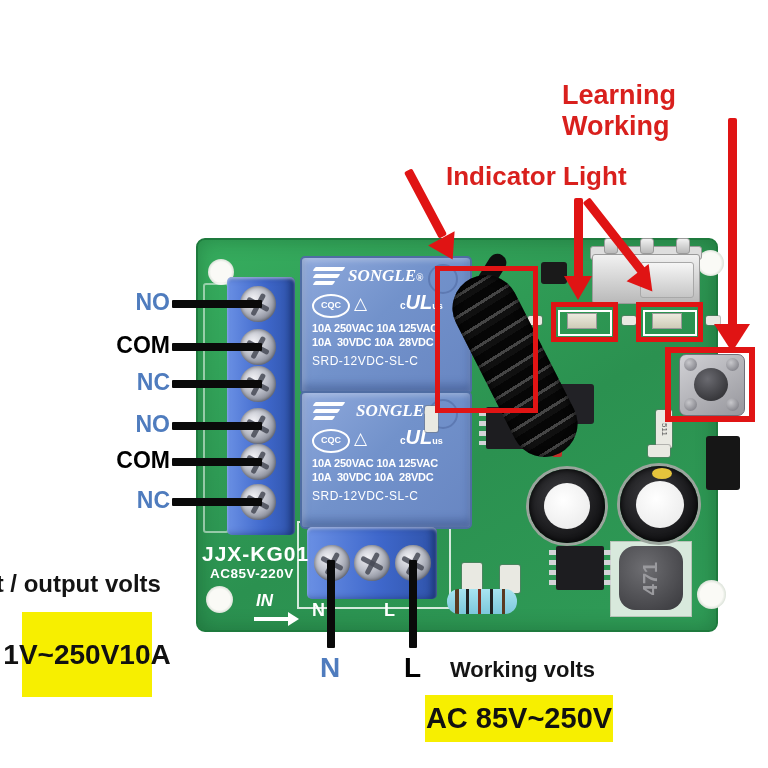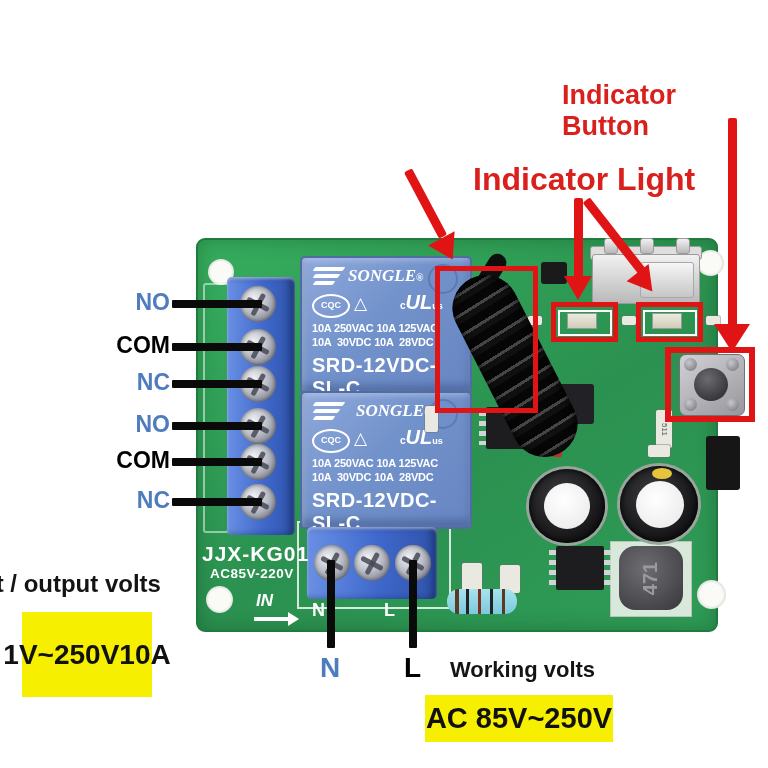--- a/index.html
+++ b/index.html
@@ -182,7 +182,7 @@
   <div class="c silk" style="left:312px;top:600px;font-size:18px">N</div>
   <div class="c silk" style="left:384px;top:600px;font-size:18px">L</div>
 
-  <div class="c callout" style="left:562px;top:80px;font-size:27px;z-index:14">Indicator Button</div>
+  <div class="c callout" style="left:562px;top:80px;font-size:27px;z-index:14">Learning Working</div>
   <div class="c arrow-bar" style="left:728px;top:118px;width:9px;height:208px"></div>
   <div class="c arrow-head" style="left:714px;top:324px;border-left-width:18px;border-right-width:18px;border-top-width:28px"></div>
 

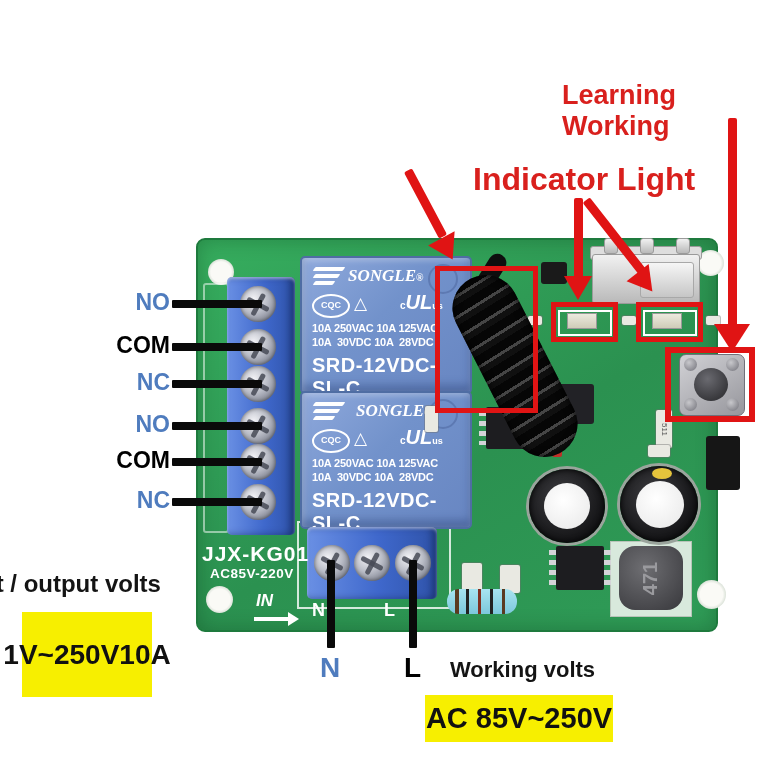--- a/index.html
+++ b/index.html
@@ -189,7 +189,7 @@
   <div class="c arrow-bar" style="left:421px;top:166px;width:9px;height:75px;transform:rotate(-28deg)"></div>
   <div class="c arrow-head" style="left:432px;top:237px;transform:rotate(-28deg)"></div>
 
-  <div class="c callout" style="left:473px;top:161px;font-size:32px;z-index:14">Indicator Light</div>
+  <div class="c callout" style="left:446px;top:161px;font-size:26px;z-index:14">Indicator Light</div>
   <div class="c arrow-bar" style="left:574px;top:198px;width:9px;height:80px"></div>
   <div class="c arrow-head" style="left:564px;top:276px;border-left-width:14px;border-right-width:14px"></div>
   <div class="c arrow-bar" style="left:611px;top:190px;width:9px;height:95px;transform:rotate(-38deg)"></div>

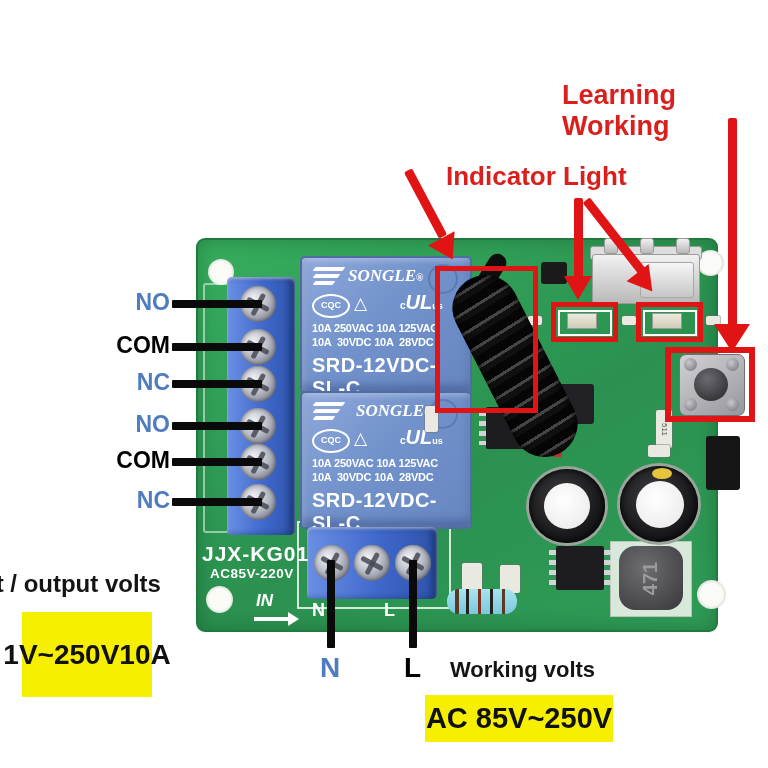--- a/index.html
+++ b/index.html
@@ -44,7 +44,7 @@
   .ulc{font-size:10px;font-weight:bold;} .ulm{font-size:20px;font-weight:bold;font-style:italic;}
   .ulus{font-size:9px;font-weight:bold;}
   .ratings{font-weight:bold;font-size:11px;line-height:13px;white-space:pre;letter-spacing:-0.2px;}
-  .partno{font-weight:bold;font-size:20px;letter-spacing:0.5px;}
+  .partno{font-weight:normal;font-size:12px;letter-spacing:0.5px;}
   .soic{background:#1d1d20;border-radius:2px;z-index:5;}
   .soic::before,.soic::after{content:"";position:absolute;top:10%;width:7px;height:80%;
        background:repeating-linear-gradient(to bottom,#d4d4d8 0 5px,transparent 5px 10px);}

